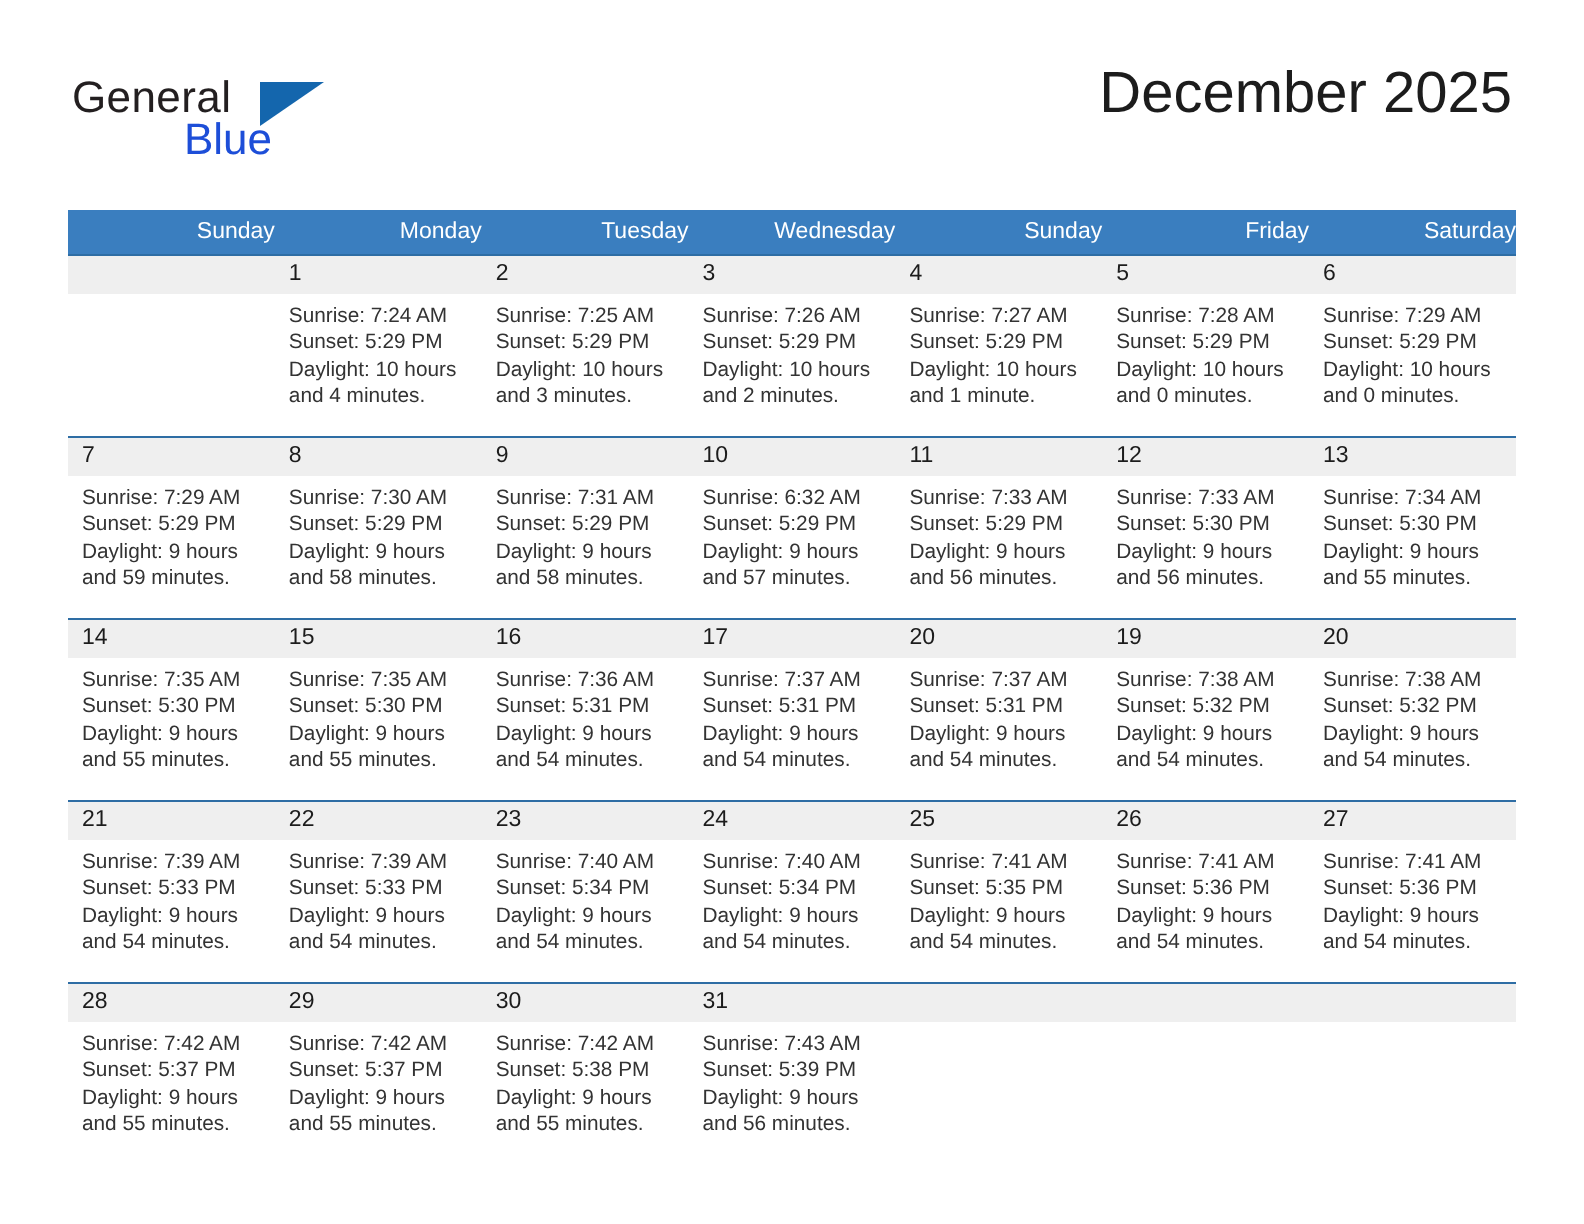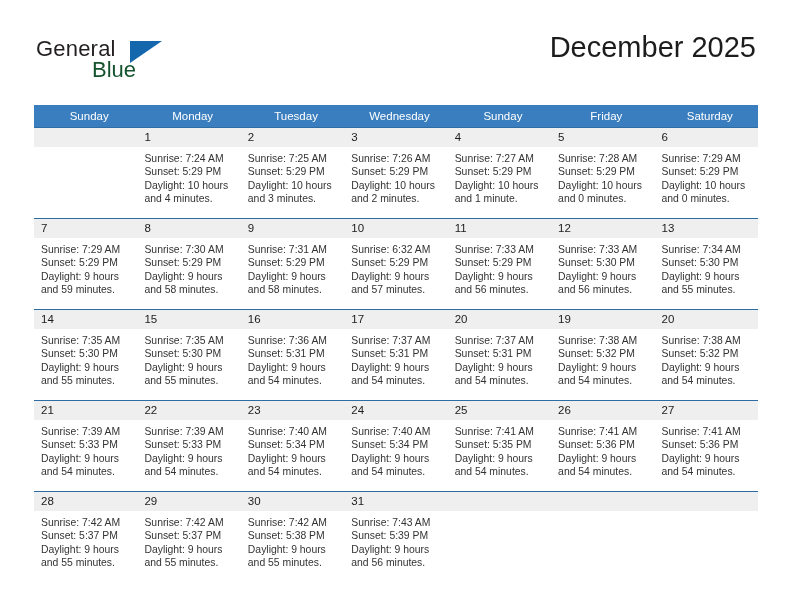--- a/index.html
+++ b/index.html
@@ -50,7 +50,7 @@
     left: 56px;
     top: 21px;
     font-size: 22px;
-    color: #14532d;
+    color: #1d4ed8;
     font-family: "Liberation Sans", sans-serif;
   }
   .brand-triangle {

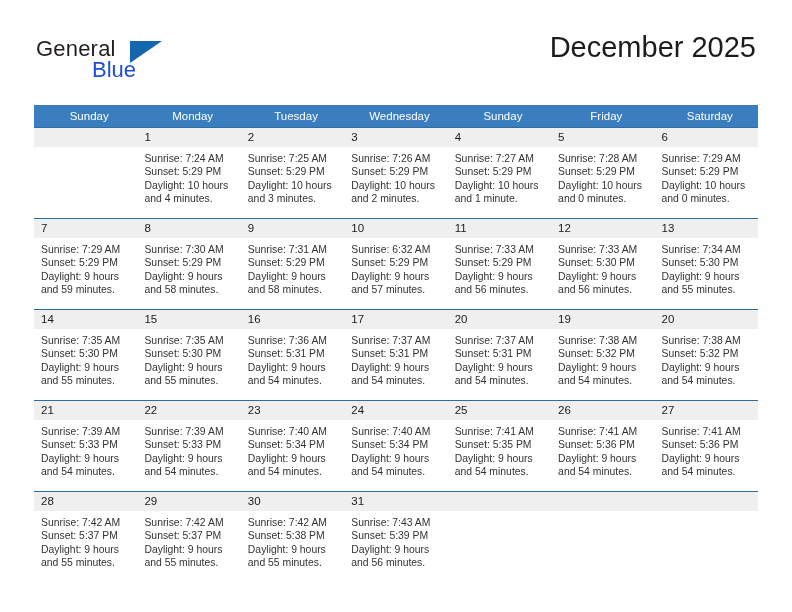--- a/index.html
+++ b/index.html
@@ -100,7 +100,7 @@
     color: #ffffff;
     font-weight: normal;
     font-size: 11.5px;
-    text-align: center;
+    text-align: right;
     padding: 5px 0 5px 7px;
     height: 19px;
     box-sizing: border-box;

